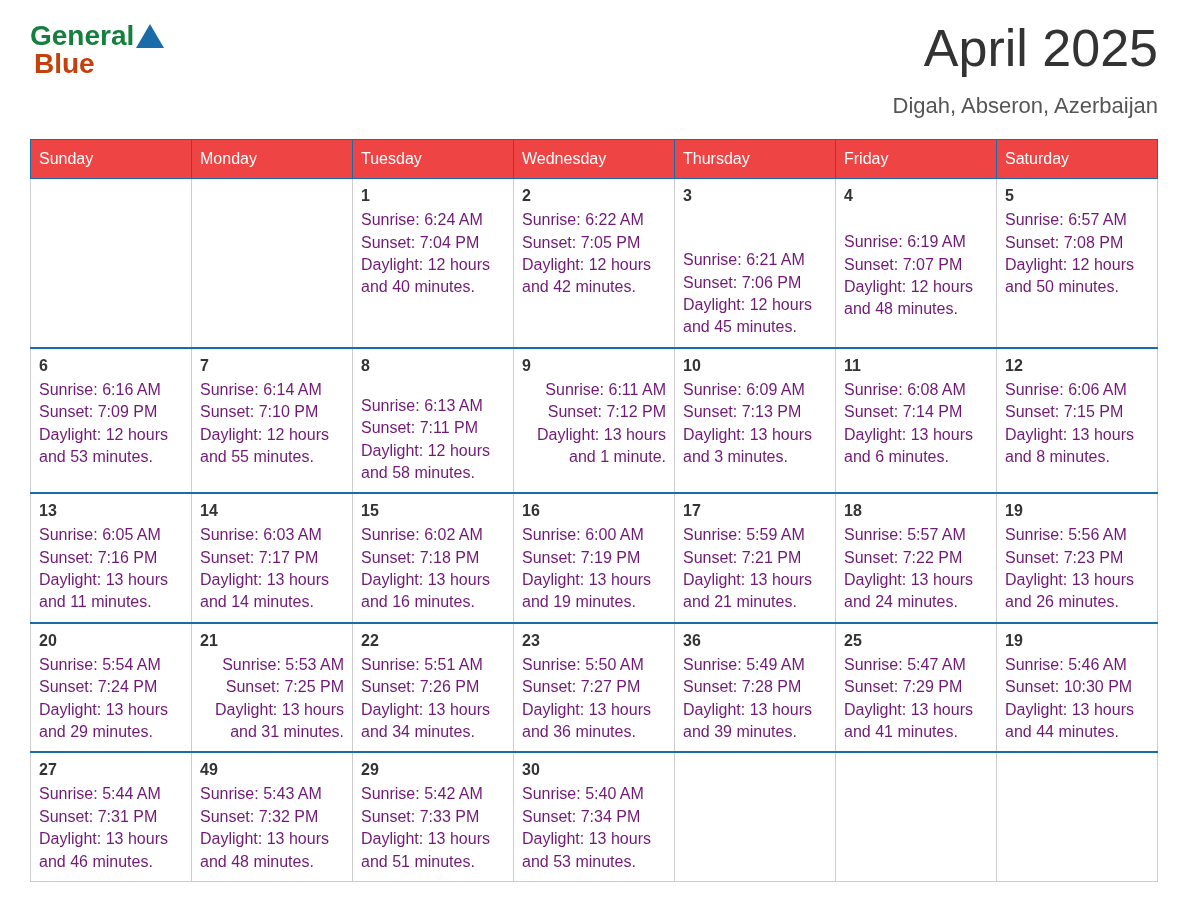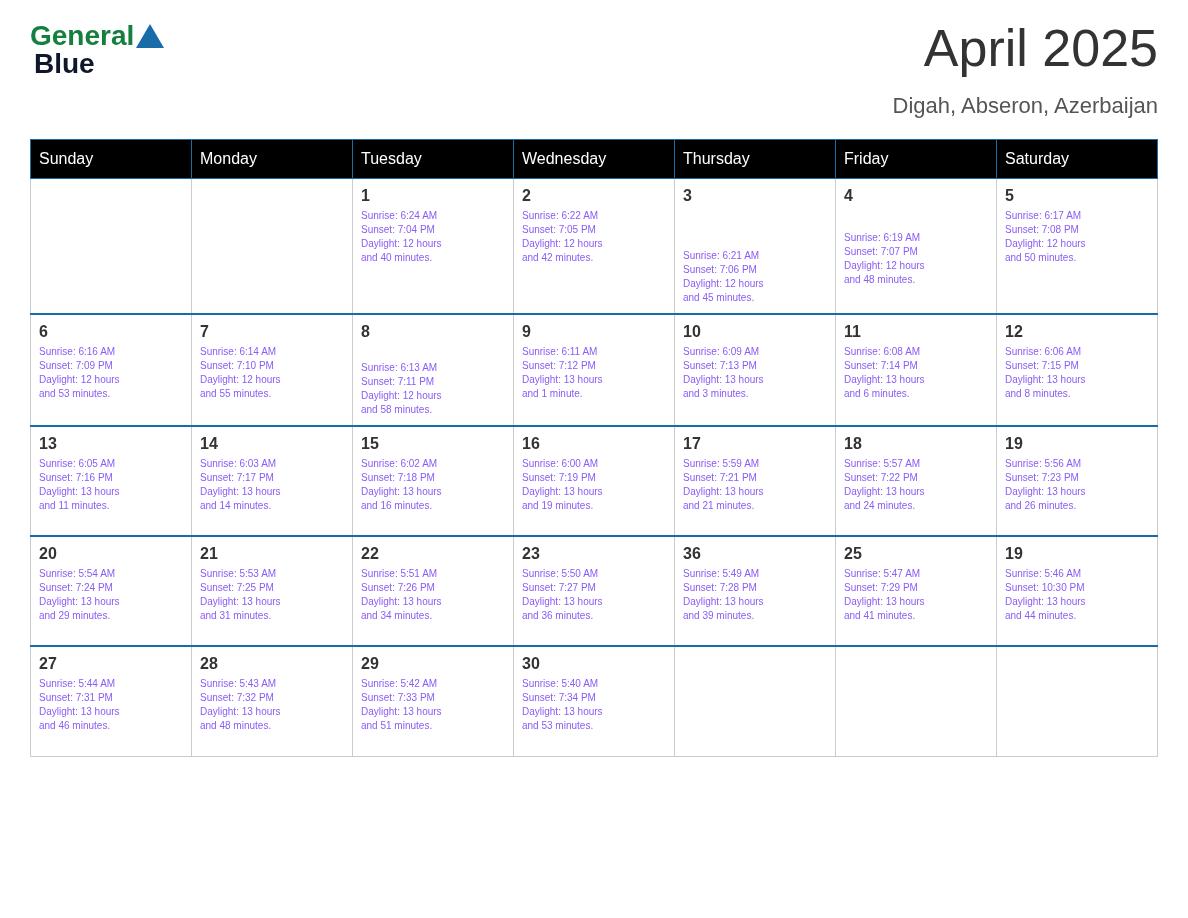--- a/index.html
+++ b/index.html
@@ -39,7 +39,7 @@
       display: inline-block;
     }
     .logo-blue {
-      color: #0f172a;
+      color: #c2410c;
       font-size: 28px;
       font-weight: bold;
     }

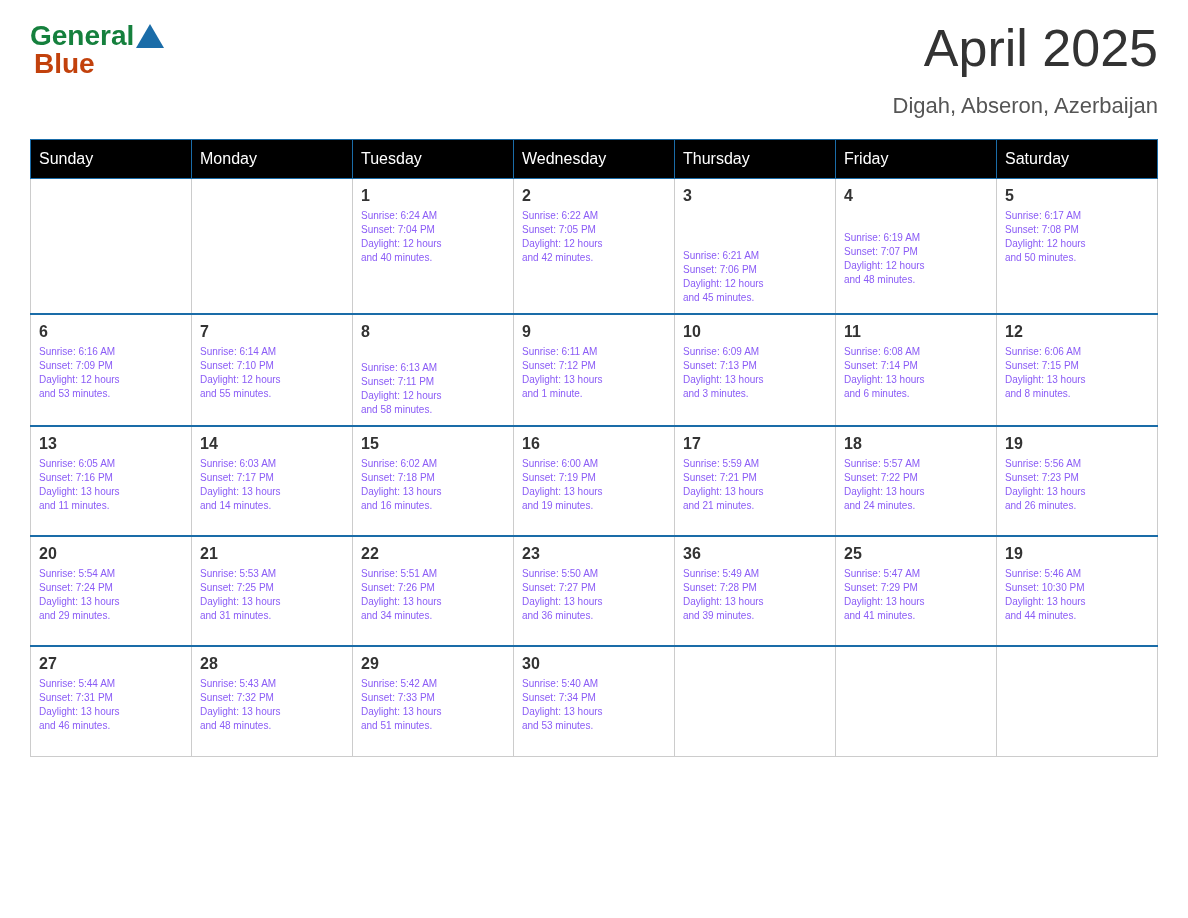--- a/index.html
+++ b/index.html
@@ -63,7 +63,7 @@
       table-layout: fixed;
     }
     .calendar-table th {
-      background-color: #000000;
+      background-color: #ef4444;
       color: #fff;
       padding: 10px 8px;
       text-align: left;

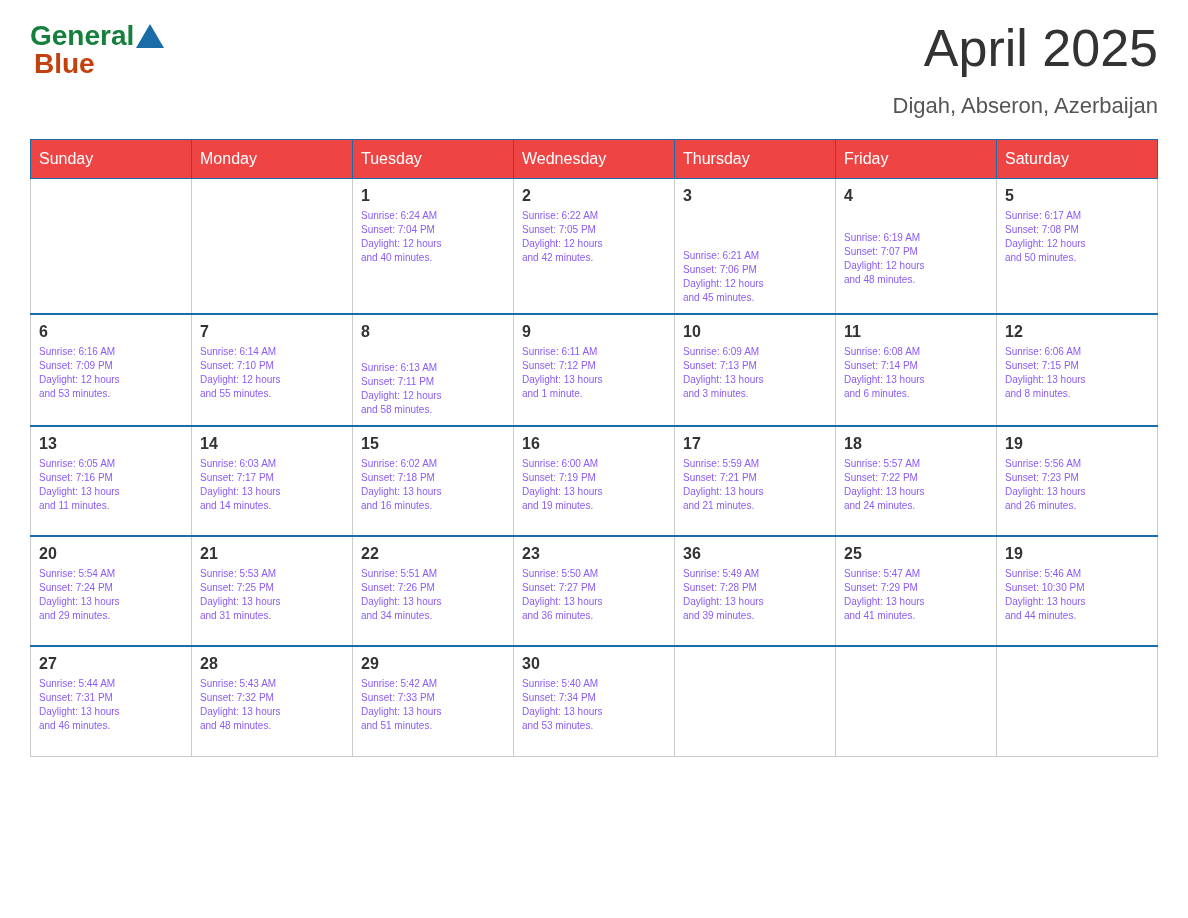--- a/index.html
+++ b/index.html
@@ -87,8 +87,8 @@
       margin-bottom: 4px;
     }
     .day-info {
-      font-size: 10px;
-      color: #8b5cf6;
+      font-size: 16px;
+      color: #701a75;
       line-height: 1.4;
     }
     .empty-cell {

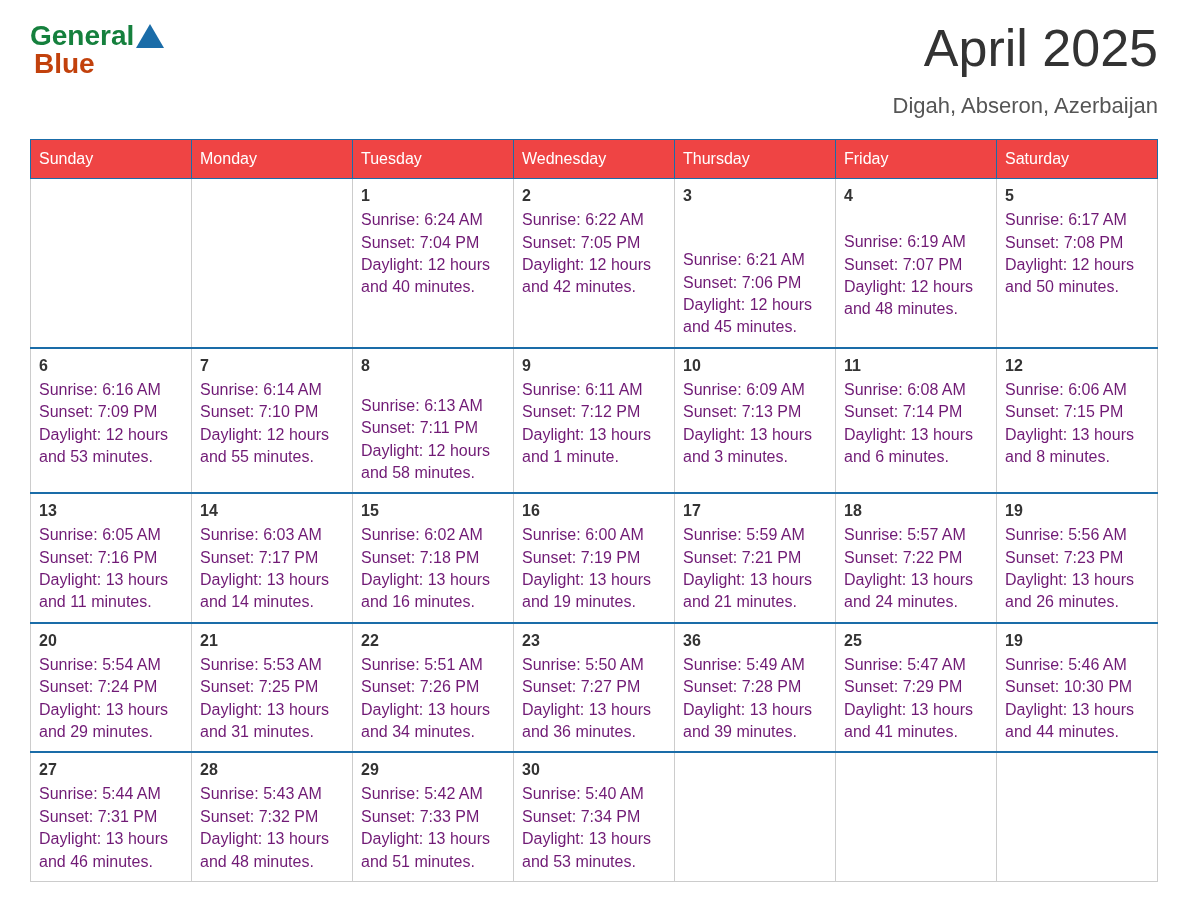--- a/index.html
+++ b/index.html
@@ -163,7 +163,7 @@
         </td>
         <td>
           <span class="day-number">5</span>
-          <div class="day-info" style="white-space: pre-line;">Sunrise: 6:17 AM
+          <div class="day-info" style="white-space: pre-line;">Sunrise: 6:57 AM
 Sunset: 7:08 PM
 Daylight: 12 hours
 and 50 minutes.</div>

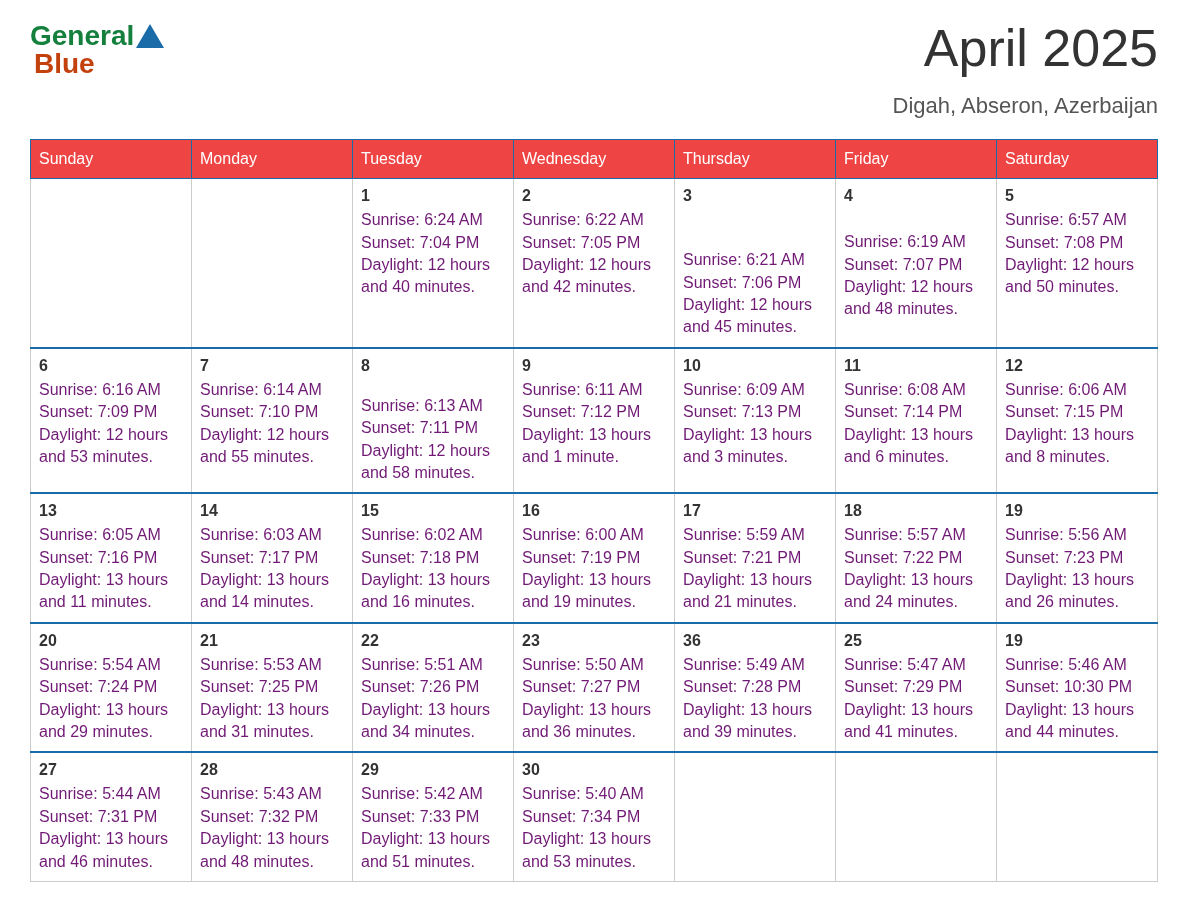--- a/index.html
+++ b/index.html
@@ -193,7 +193,7 @@
         </td>
         <td>
           <span class="day-number">9</span>
-          <div class="day-info" style="white-space: pre-line;">Sunrise: 6:11 AM
+          <div class="day-info" style="white-space: pre-line; text-align: right;">Sunrise: 6:11 AM
 Sunset: 7:12 PM
 Daylight: 13 hours
 and 1 minute.</div>

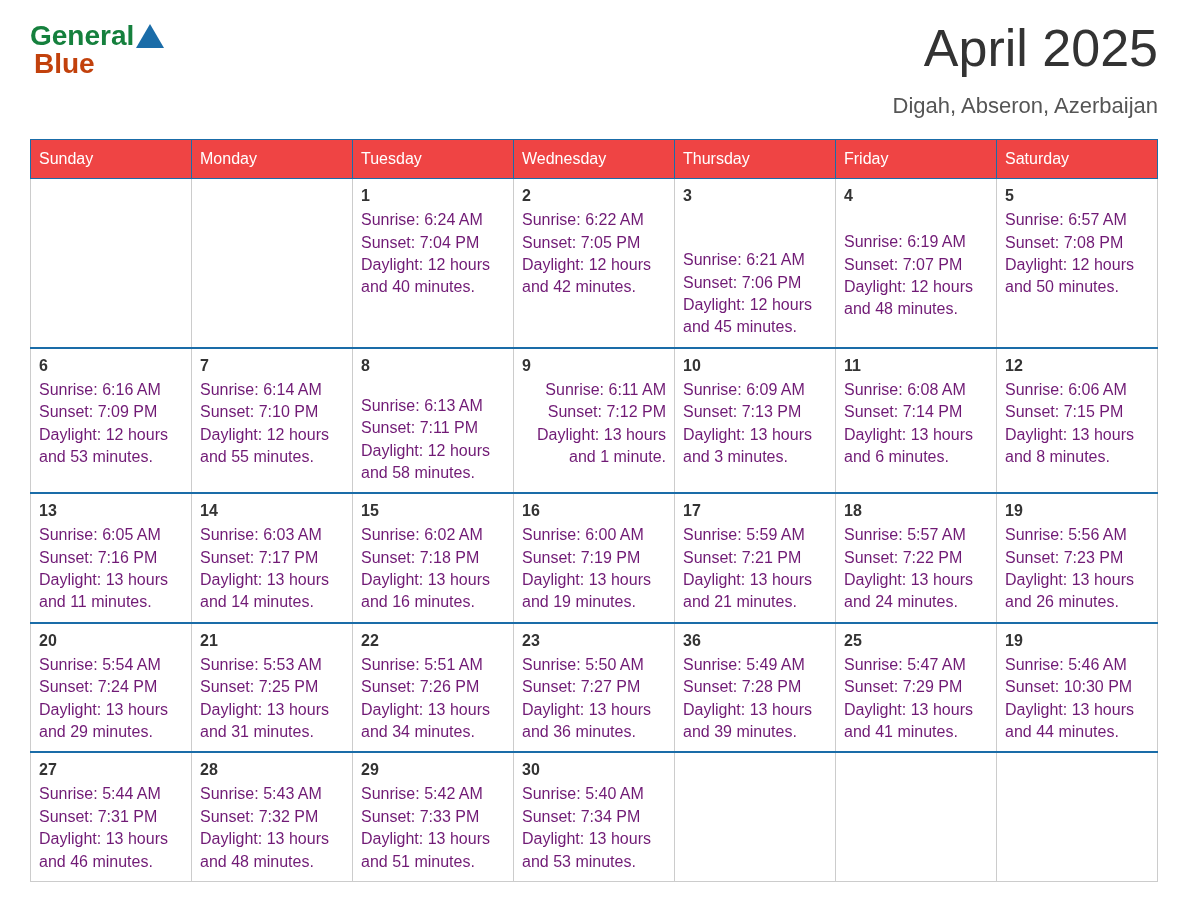--- a/index.html
+++ b/index.html
@@ -281,7 +281,7 @@
         </td>
         <td>
           <span class="day-number">21</span>
-          <div class="day-info" style="white-space: pre-line;">Sunrise: 5:53 AM
+          <div class="day-info" style="white-space: pre-line; text-align: right;">Sunrise: 5:53 AM
 Sunset: 7:25 PM
 Daylight: 13 hours
 and 31 minutes.</div>

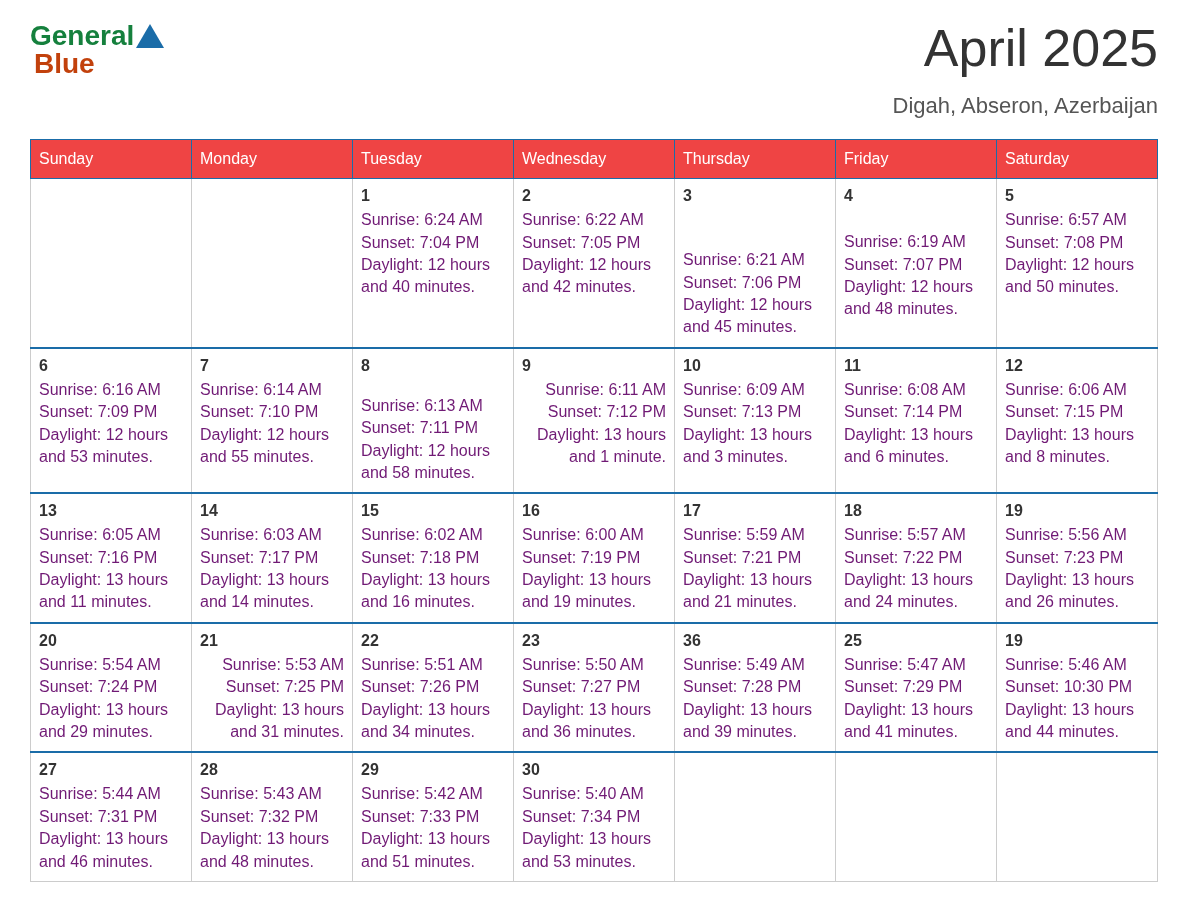--- a/index.html
+++ b/index.html
@@ -331,7 +331,7 @@
 and 46 minutes.</div>
         </td>
         <td>
-          <span class="day-number">28</span>
+          <span class="day-number">49</span>
           <div class="day-info" style="white-space: pre-line;">Sunrise: 5:43 AM
 Sunset: 7:32 PM
 Daylight: 13 hours

